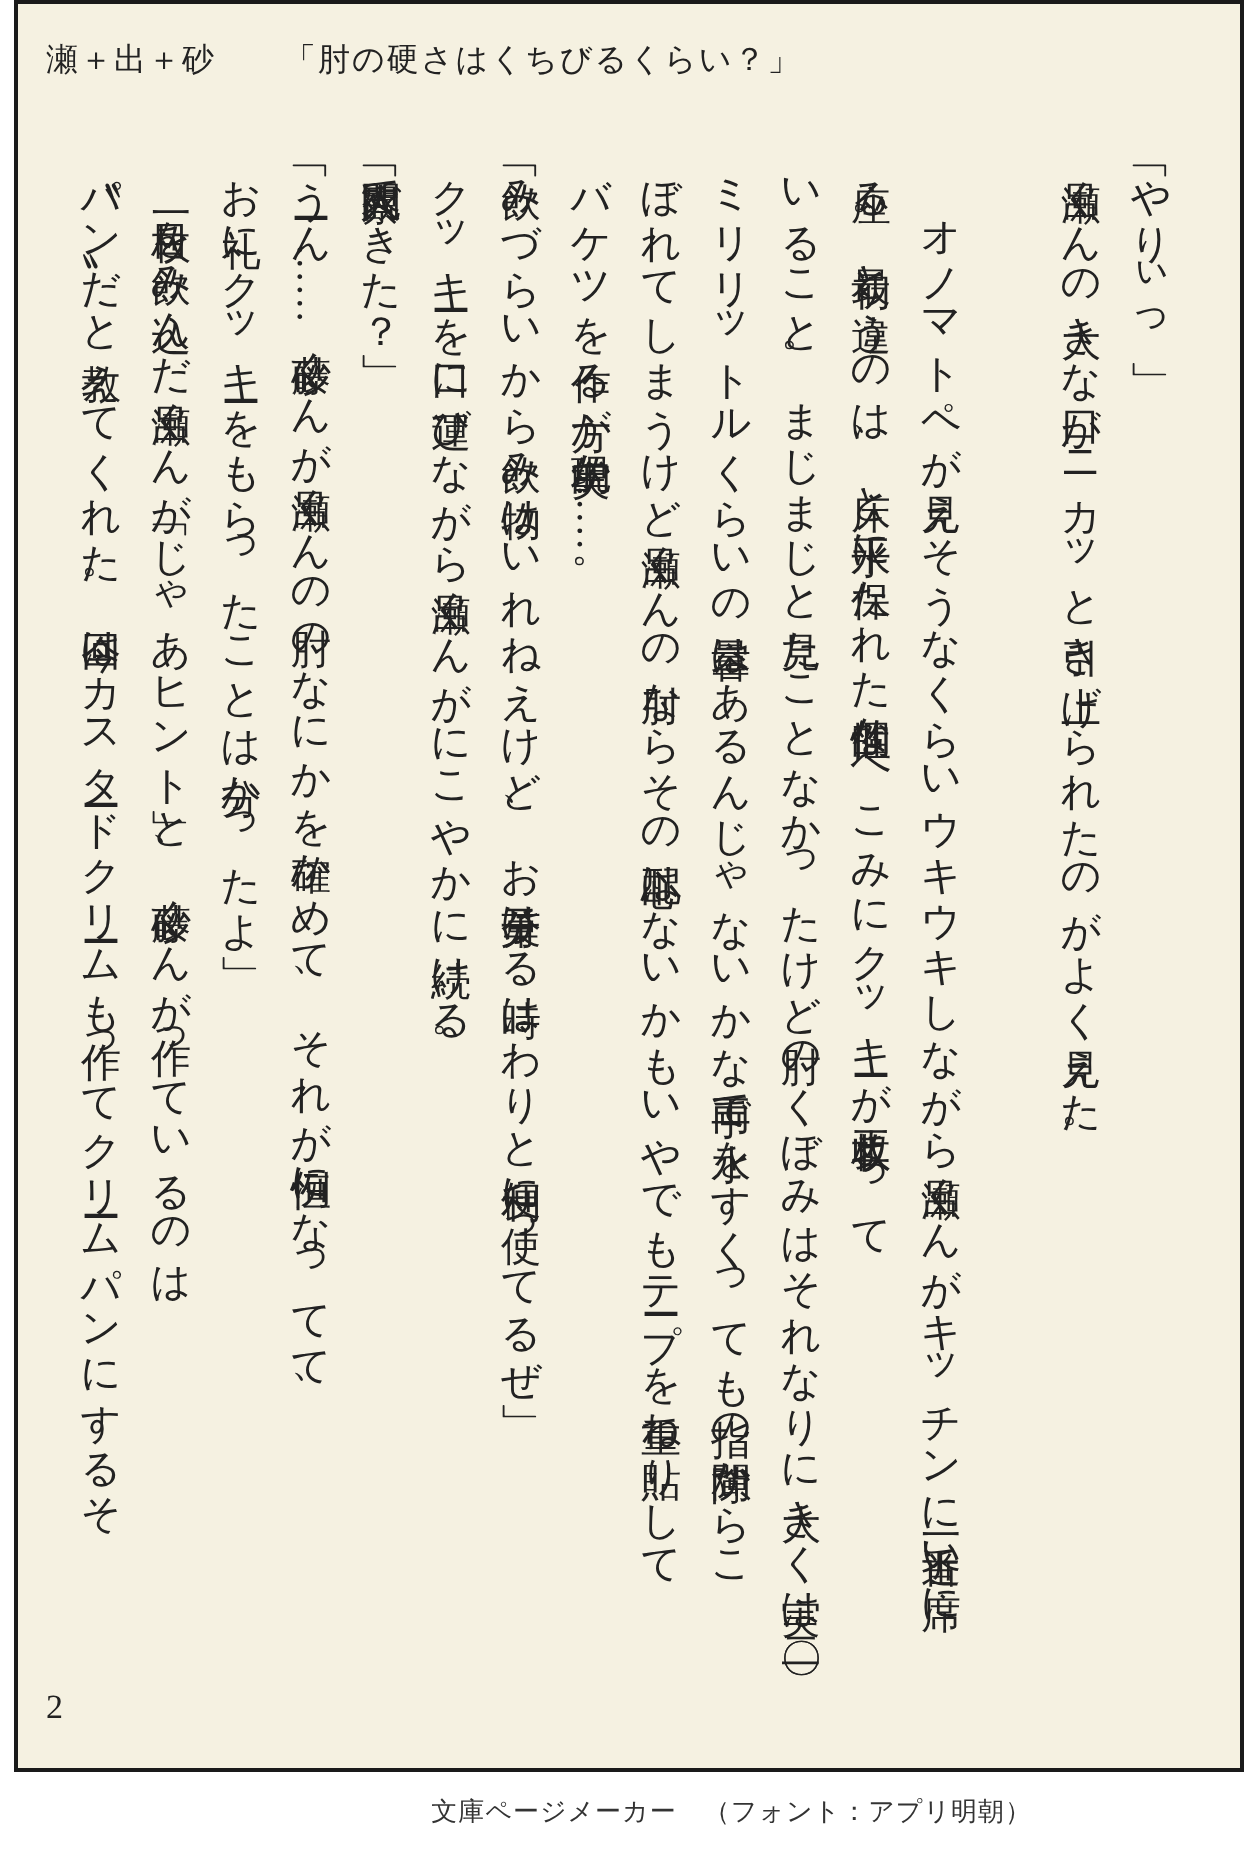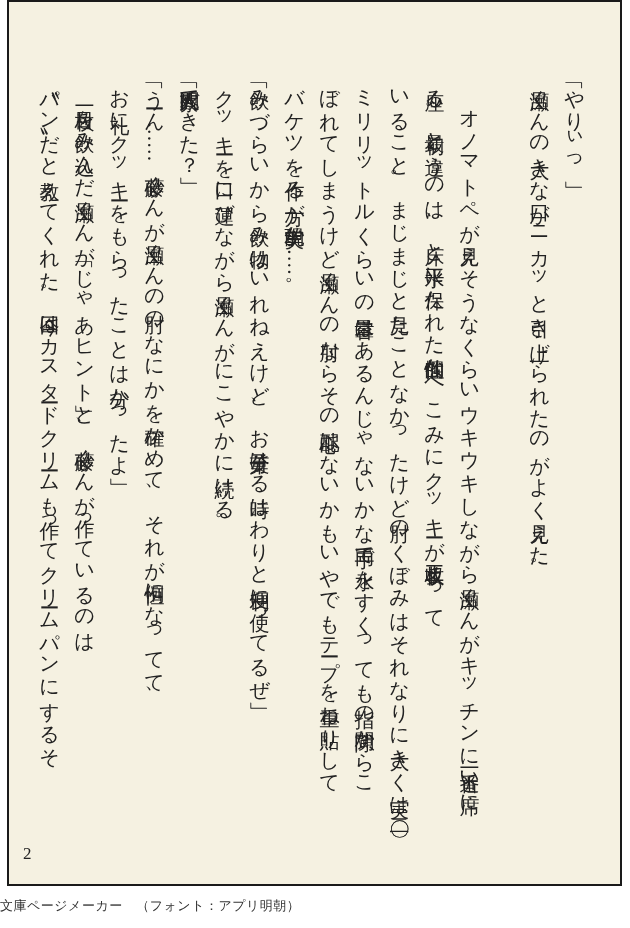--- a/index.html
+++ b/index.html
@@ -71,6 +71,7 @@
 <body>
 
 <div class="page">
+  <div class="header">瀬＋出＋砂　　「肘の硬さはくちびるくらい？」</div>
 
   <div class="body-text">
       <div class="line">「やりぃっ」</div>

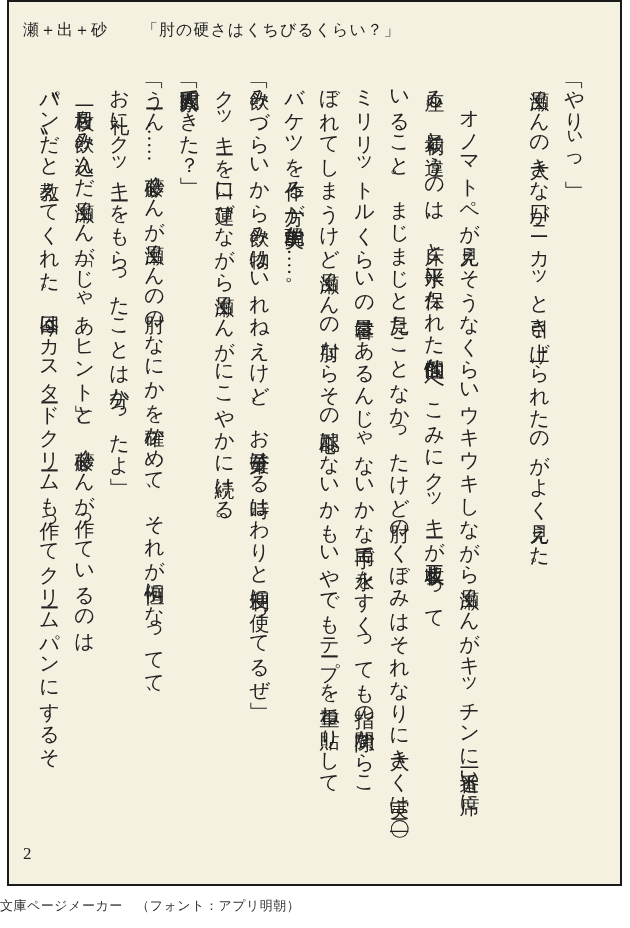--- a/index.html
+++ b/index.html
@@ -61,7 +61,7 @@
     top: 897px;
     left: 0;
     width: 516px;
-    text-align: left;
+    text-align: right;
     font-size: 13px;
     letter-spacing: 0.5px;
     color: #333333;

